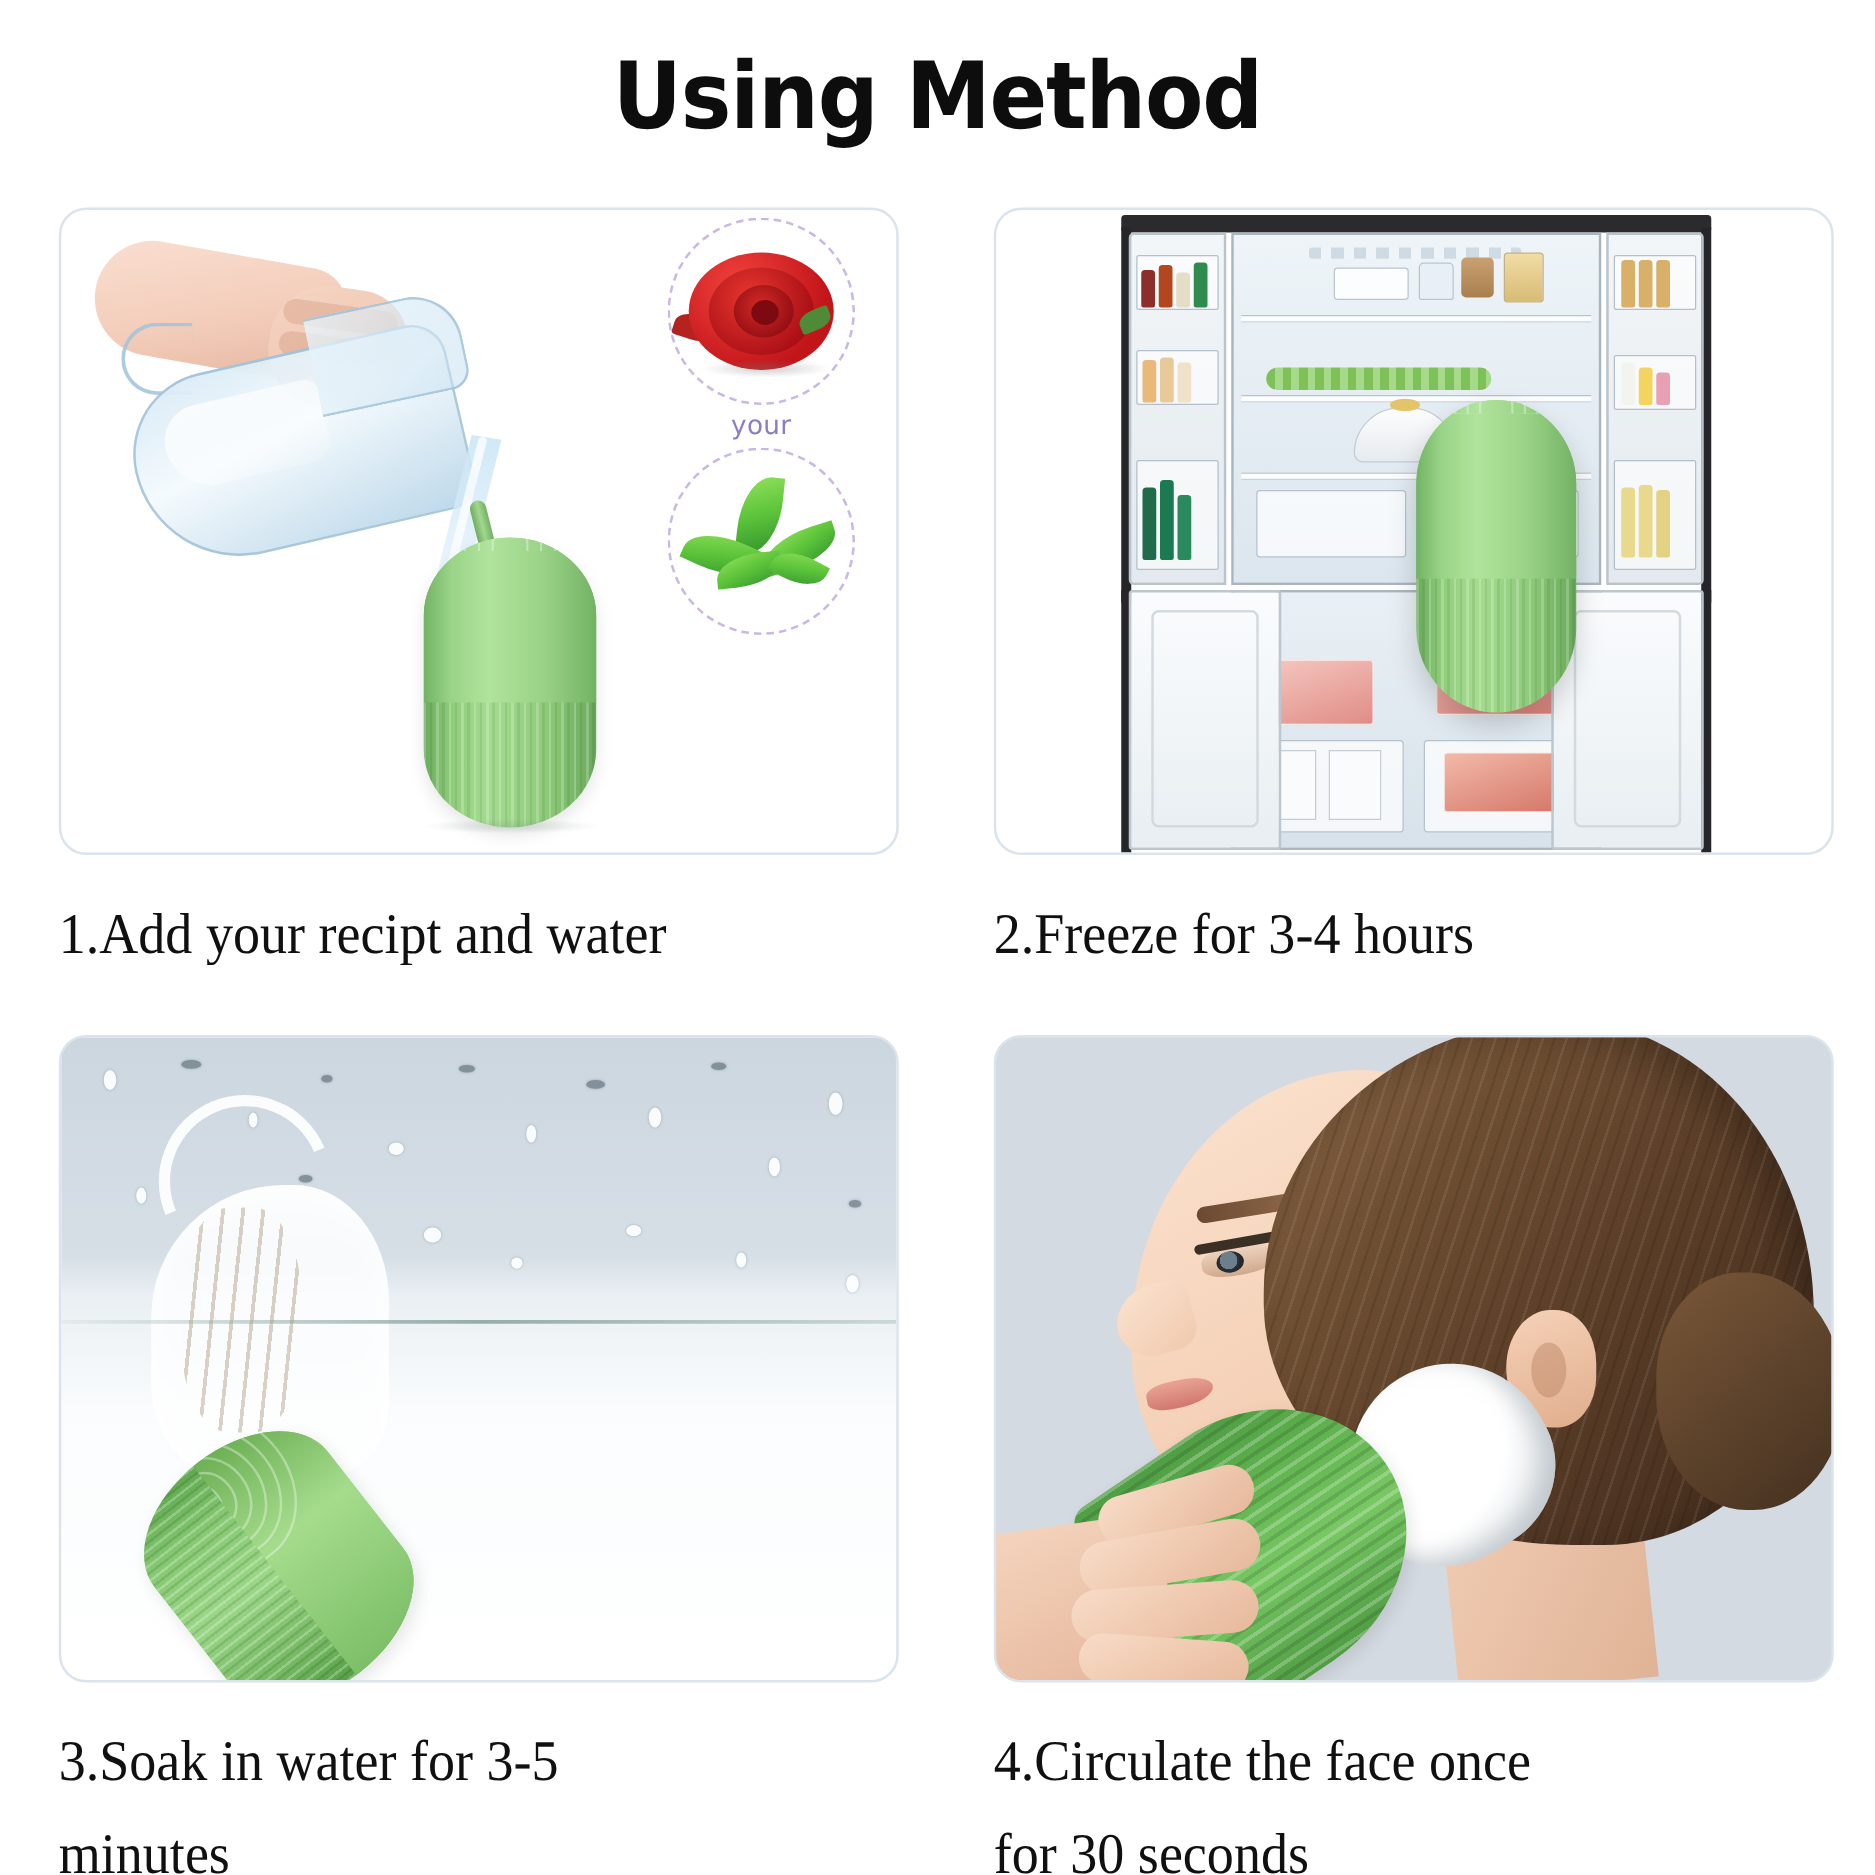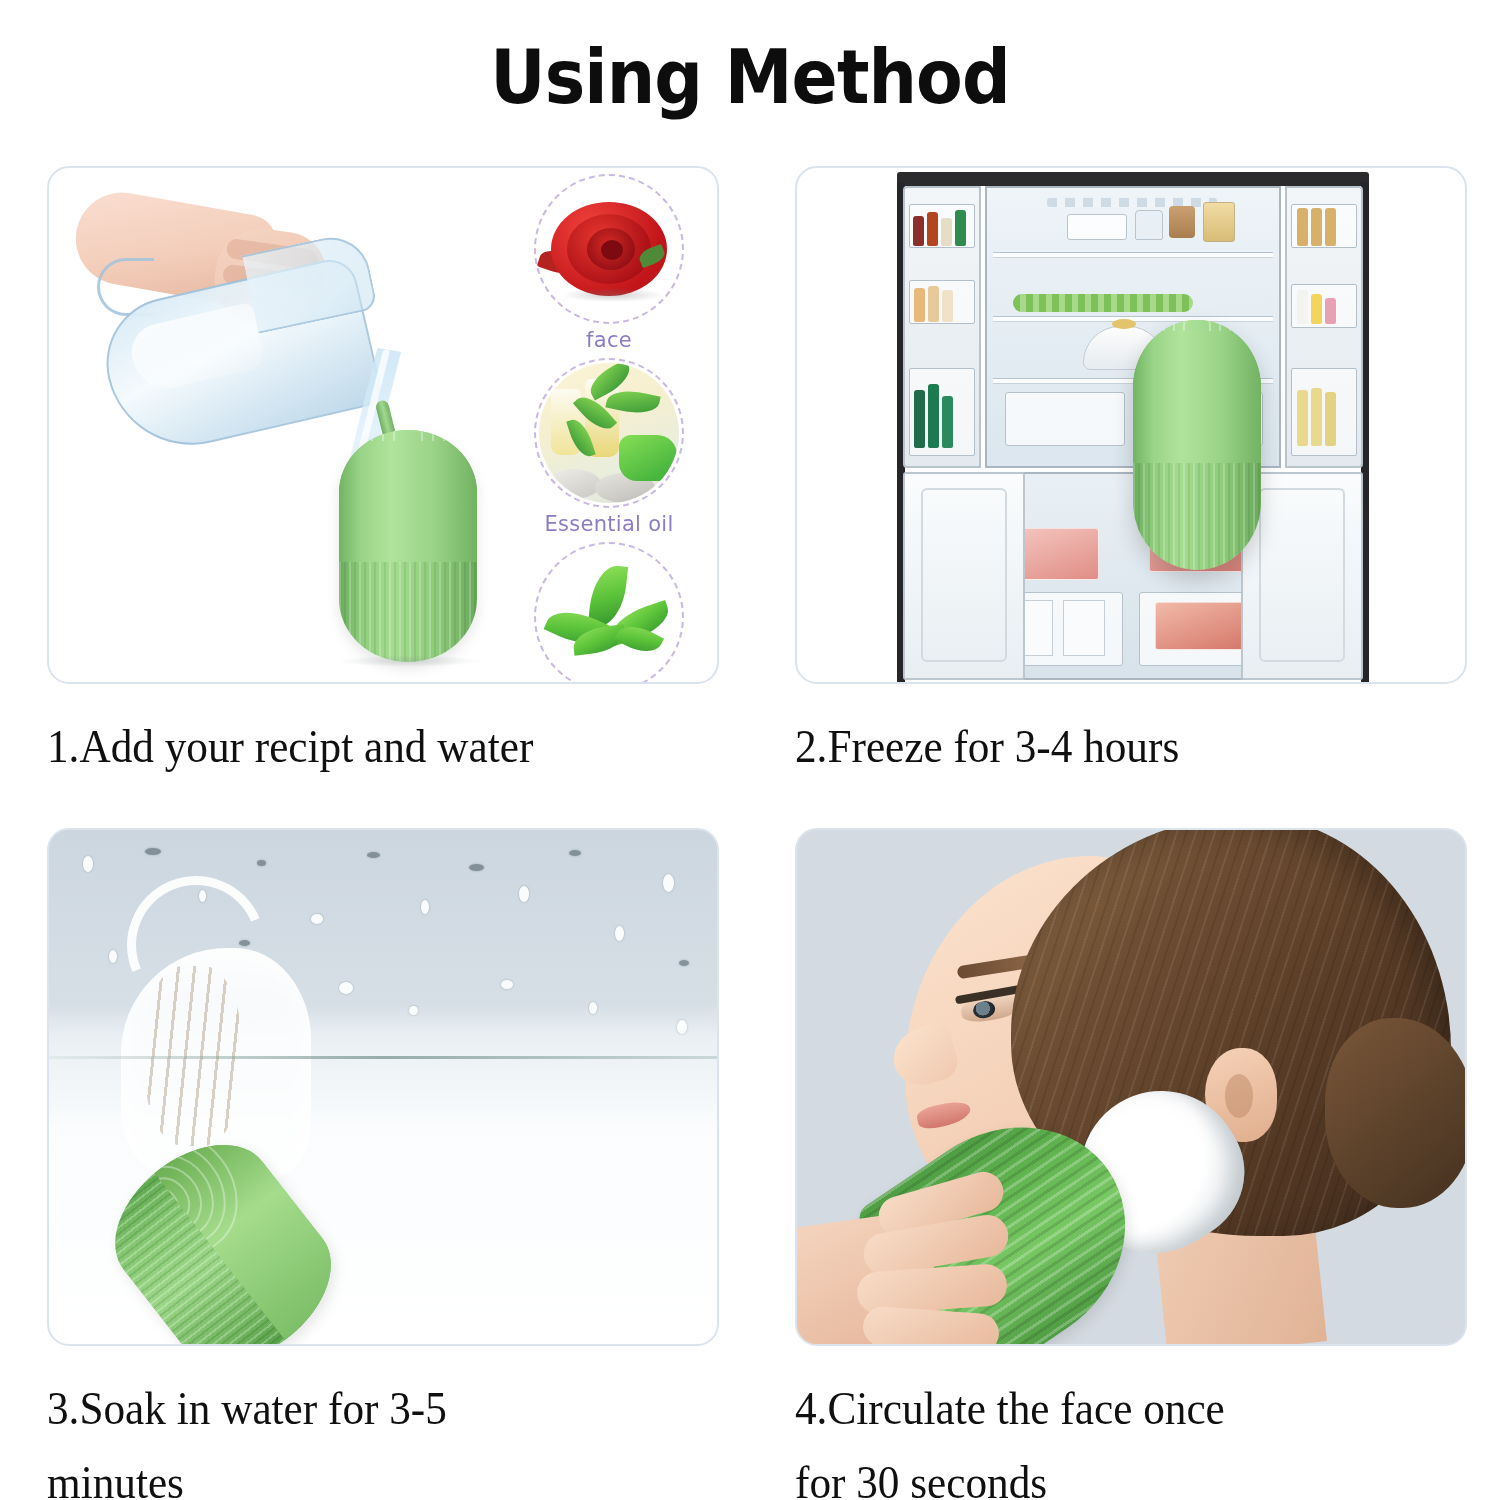--- a/index.html
+++ b/index.html
@@ -442,7 +442,7 @@
               <div class="roseShadow"></div>
             </div>
           </div>
-          <div class="ingLabel">face</div>
+          <div class="ingLabel">your</div>
         </div>
 
         <div class="ing">

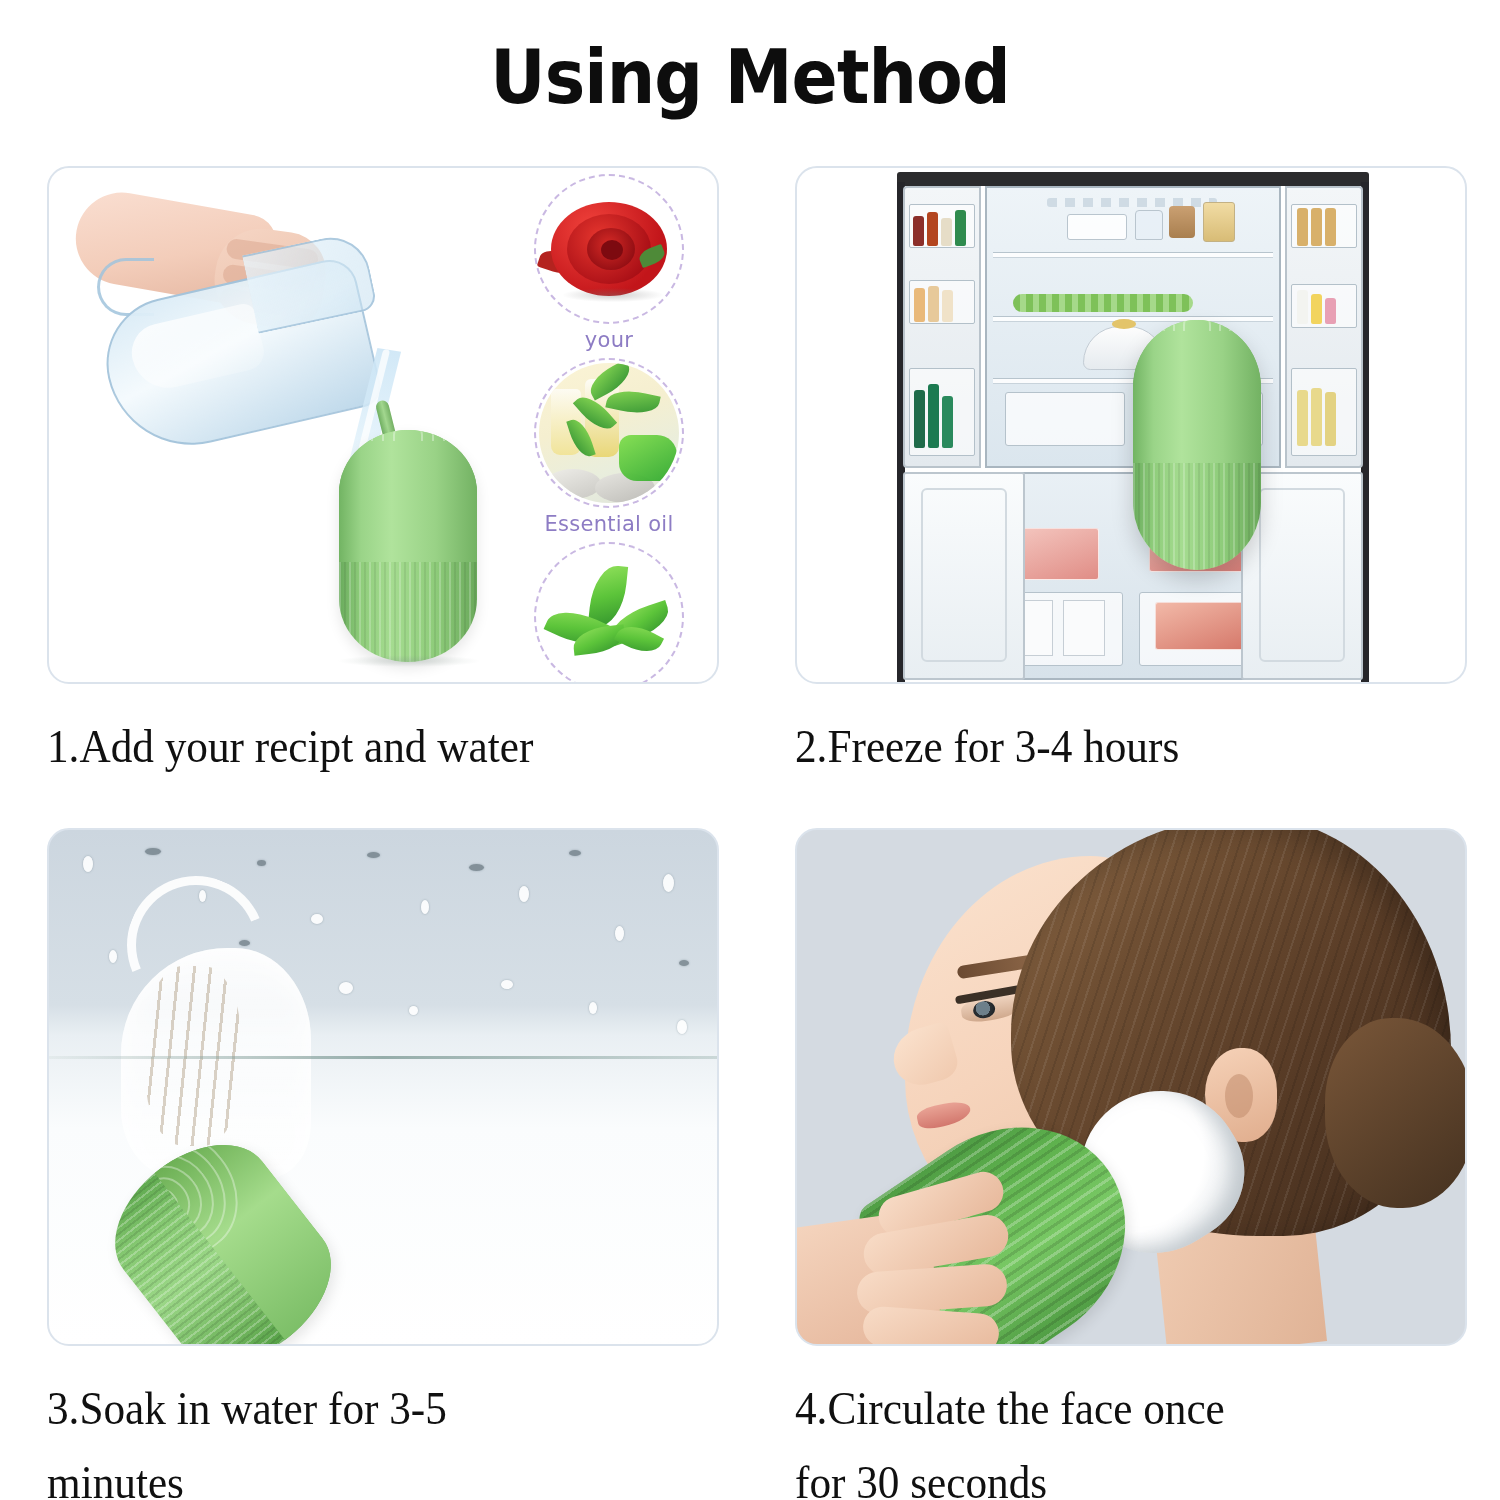--- a/index.html
+++ b/index.html
@@ -445,22 +445,6 @@
           <div class="ingLabel">your</div>
         </div>
 
-        <div class="ing">
-          <div class="ingCircle">
-            <div class="oil">
-              <div class="bottle"></div>
-              <div class="bottle2"></div>
-              <div class="stone"></div>
-              <div class="stone2"></div>
-              <div class="gel"></div>
-              <div class="lf lf1"></div>
-              <div class="lf lf2"></div>
-              <div class="lf lf3"></div>
-              <div class="lf lf4"></div>
-            </div>
-          </div>
-          <div class="ingLabel">Essential oil</div>
-        </div>
 
         <div class="ing">
           <div class="ingCircle">

